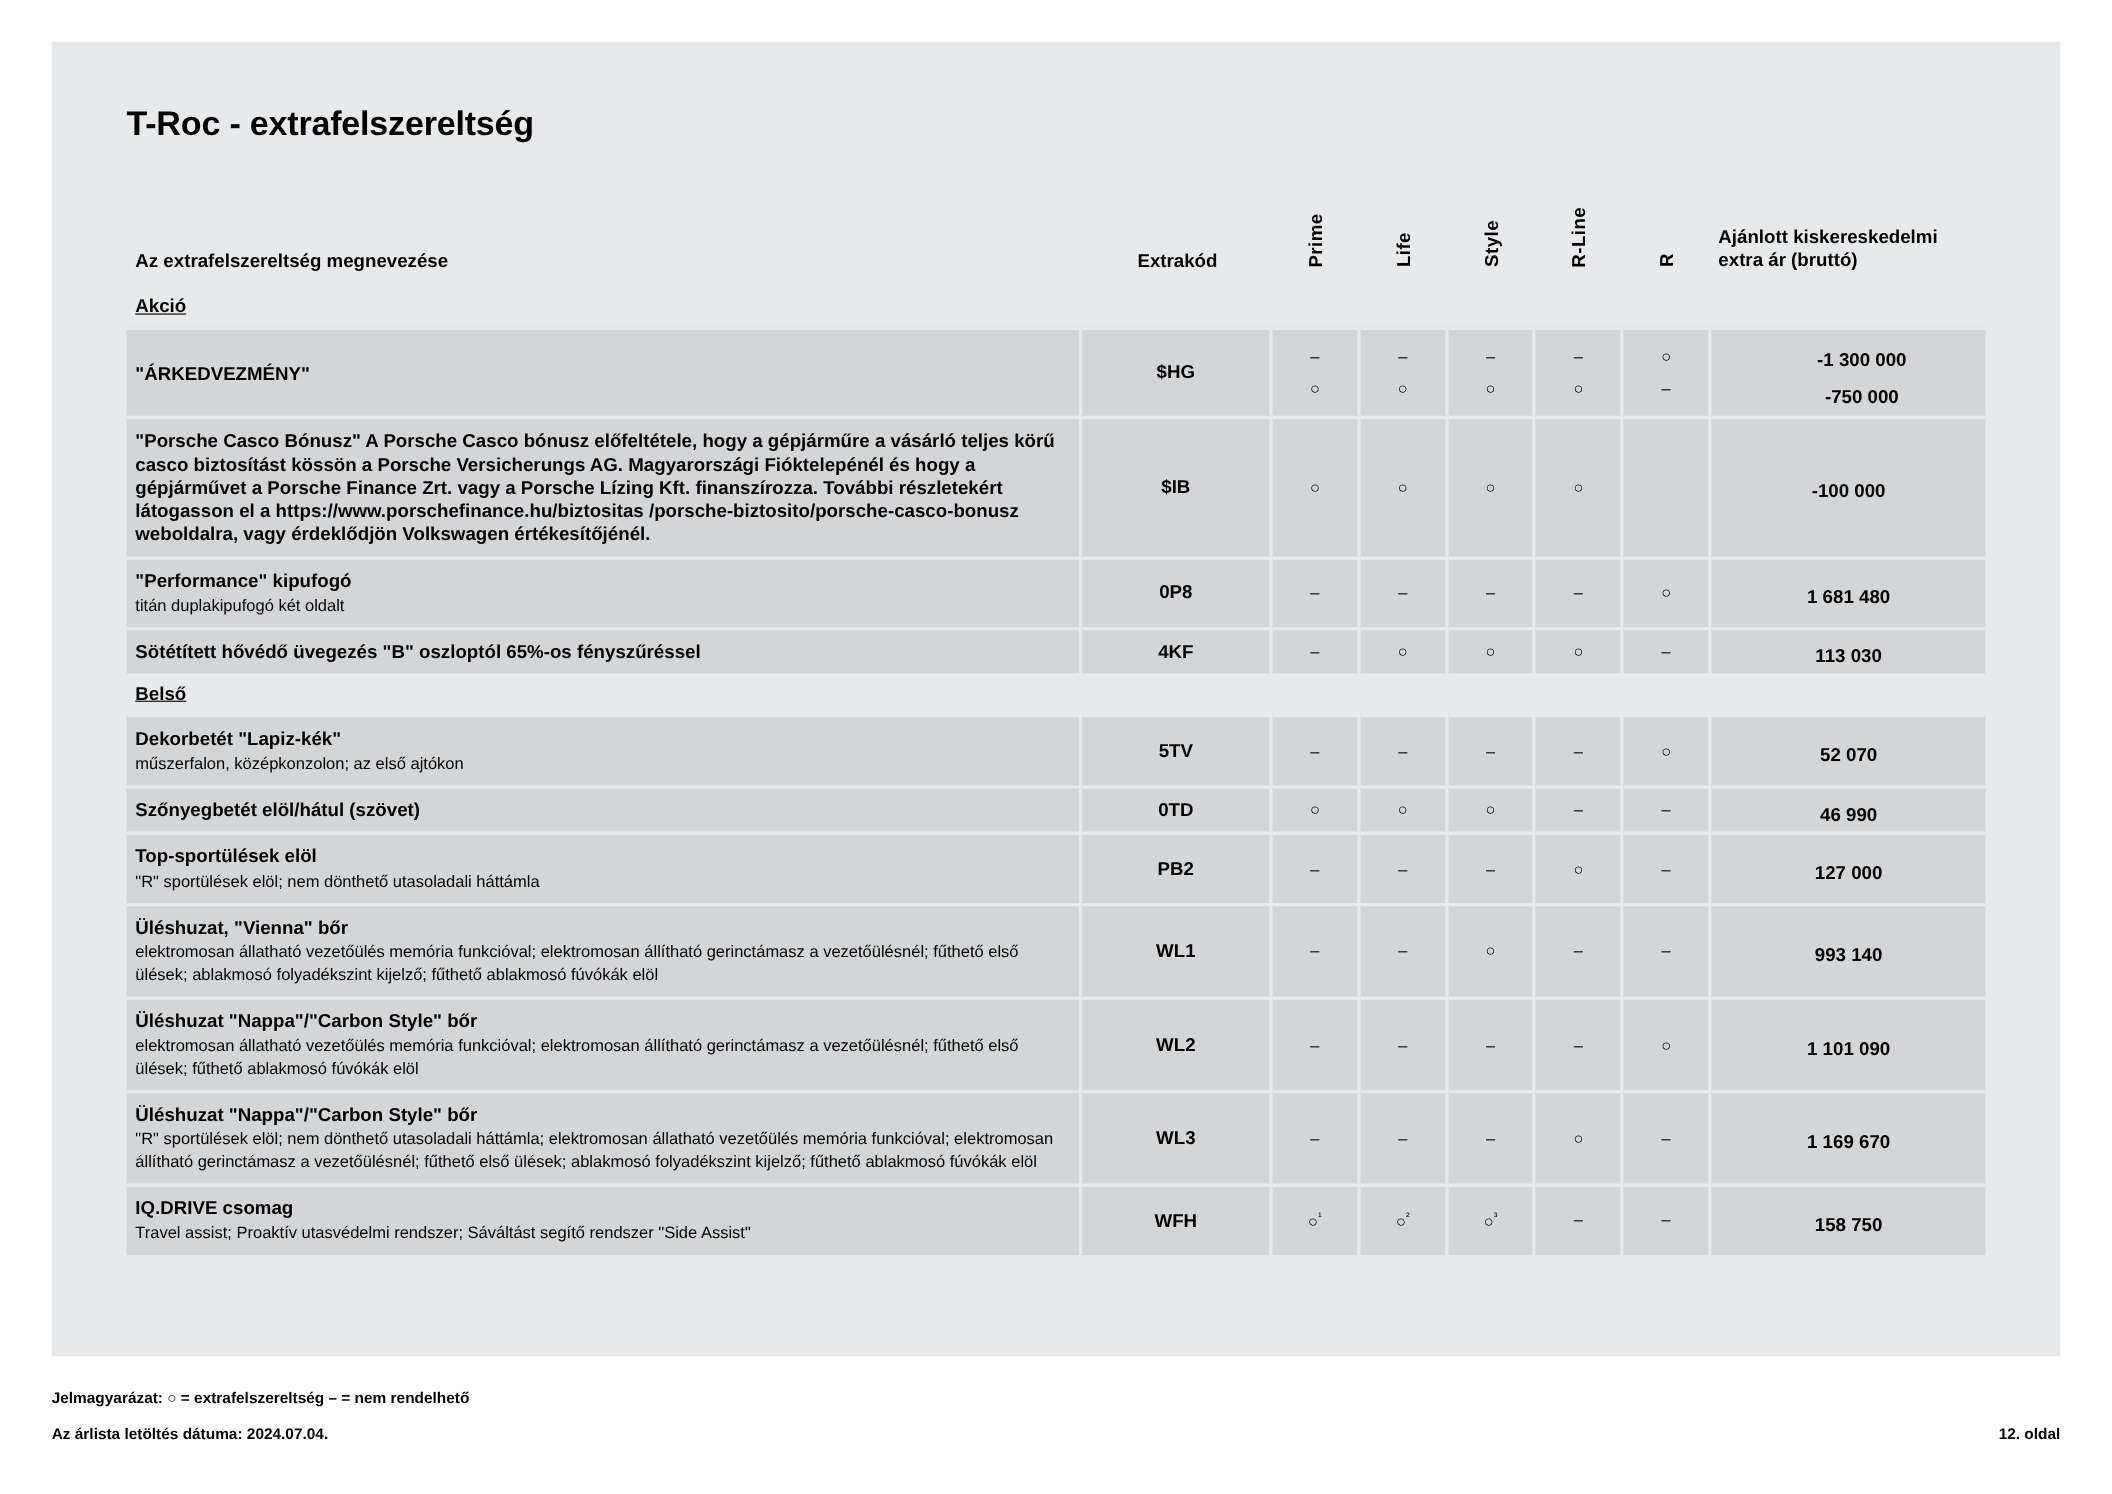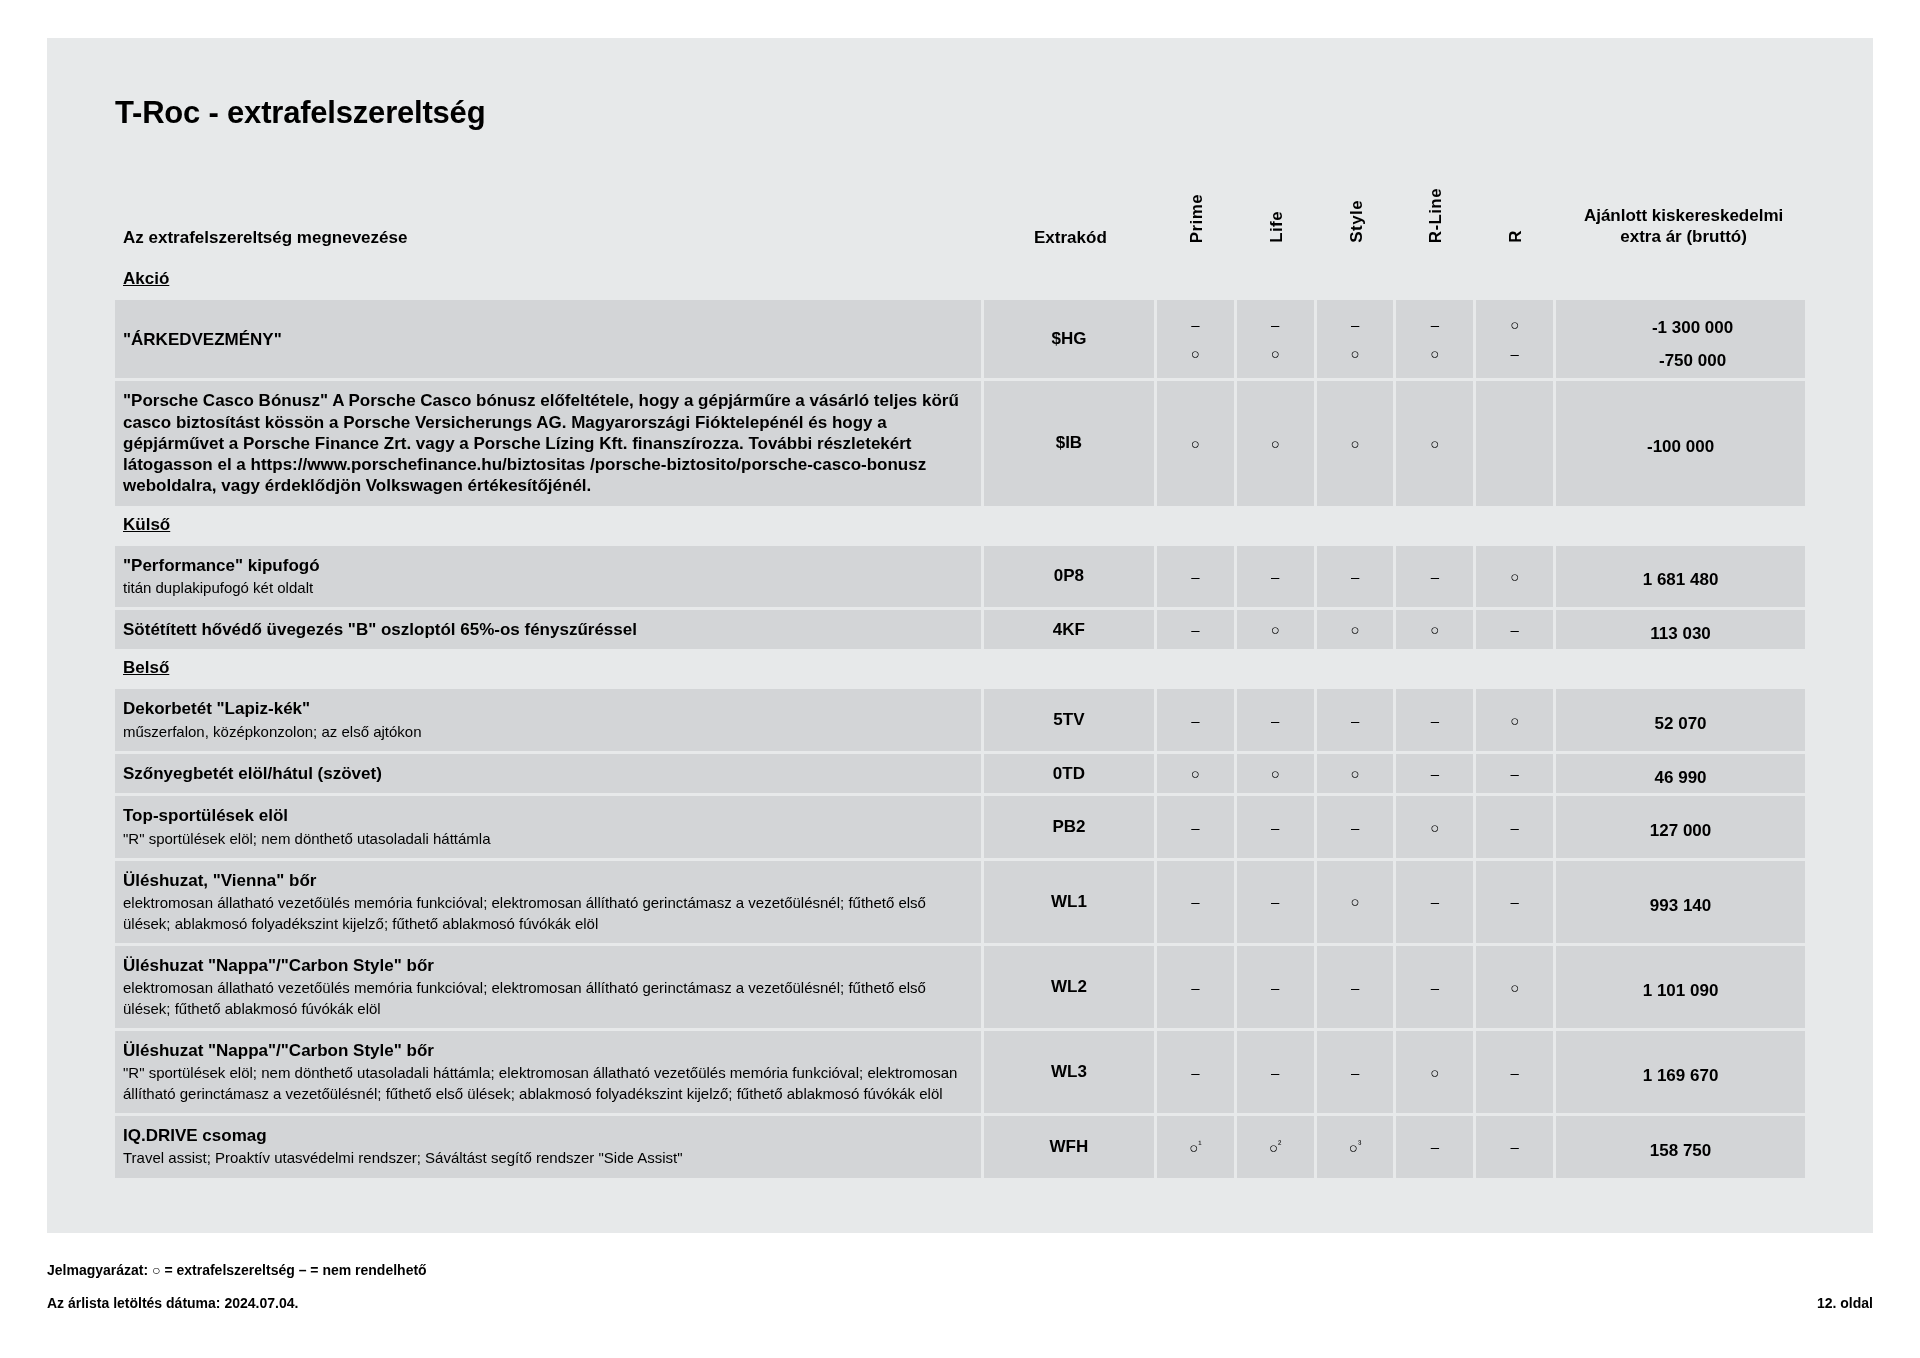--- a/index.html
+++ b/index.html
@@ -76,7 +76,7 @@
     letter-spacing: 0.4px;
   }
   .hdr .h-price {
-    text-align: center;
+    text-align: left;
     padding-left: 6px;
     line-height: 1.28;
     font-size: 17px;

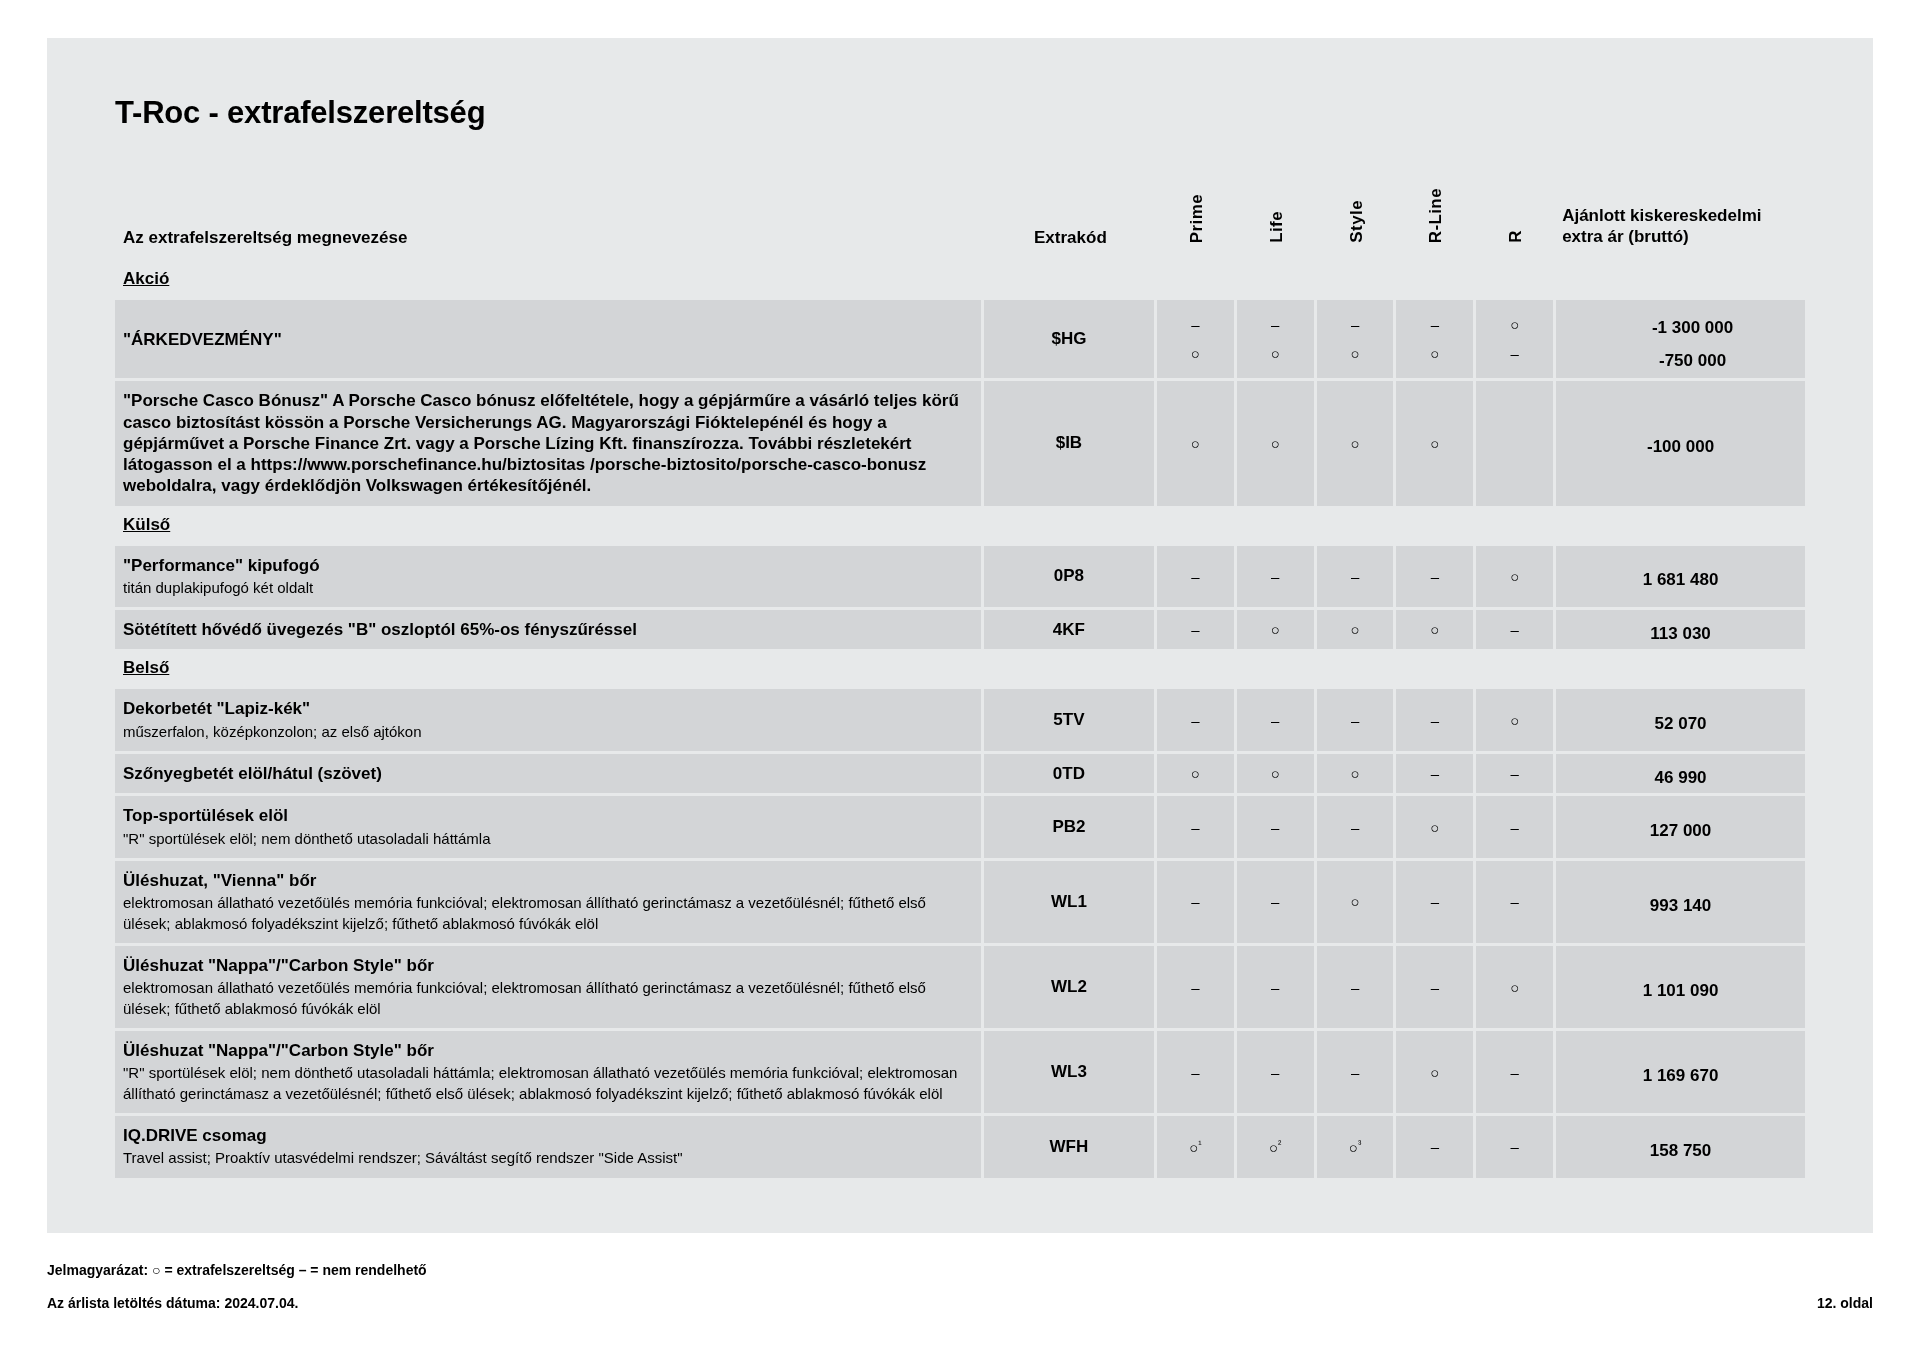--- a/index.html
+++ b/index.html
@@ -268,9 +268,6 @@
         <td class="cell-mark"></td>
         <td class="cell-price">-100 000</td>
       </tr>
-      <tr class="sec">
-        <td colspan="8">Külső</td>
-      </tr>
       <tr class="row">
         <td class="c-desc">
           <div class="t1">"Performance" kipufogó</div>

